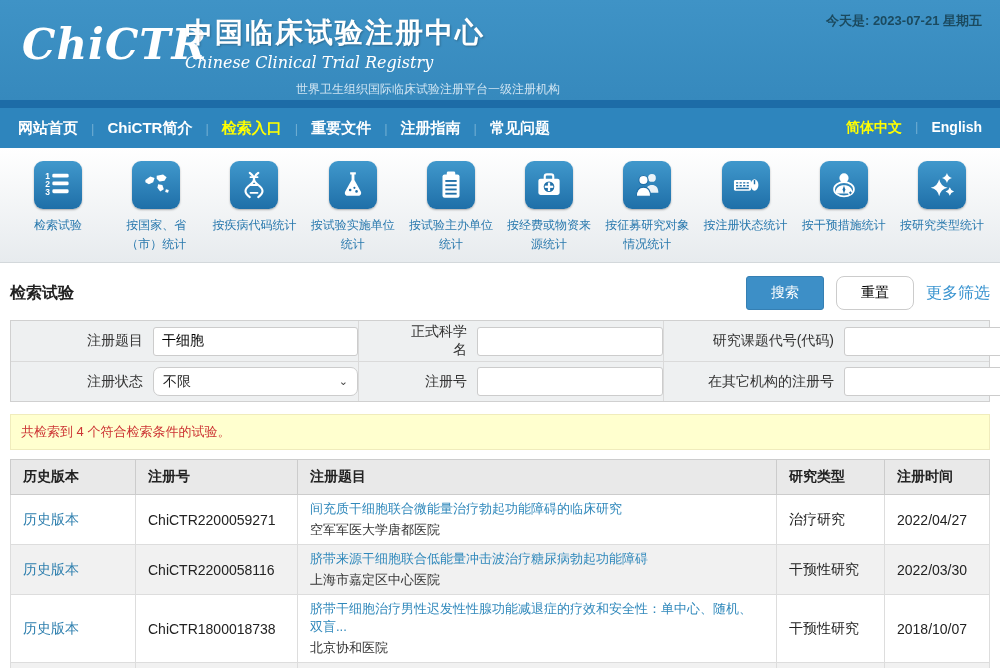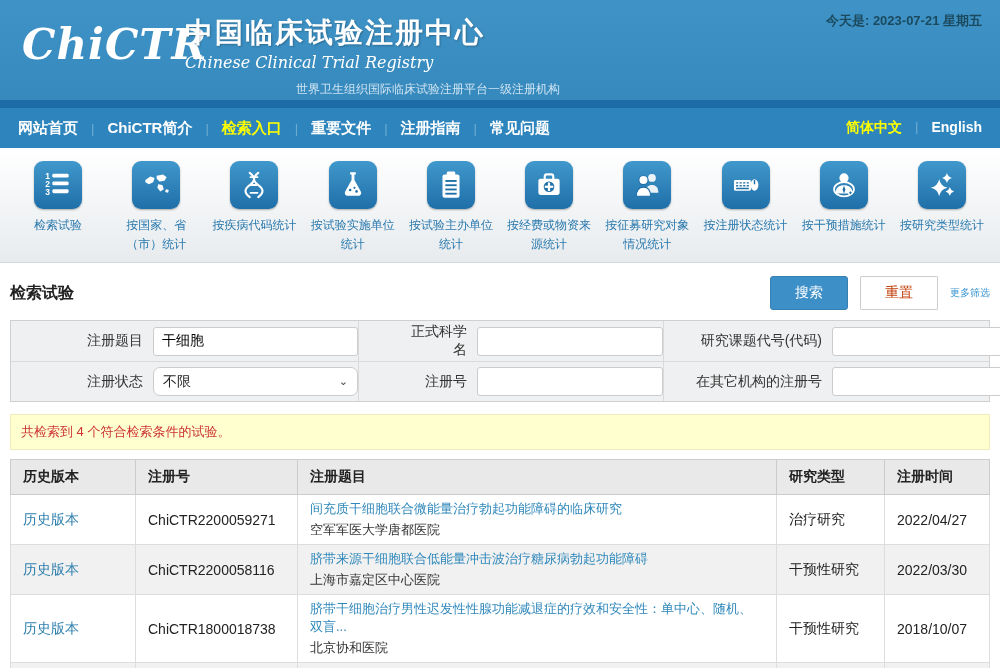--- a/index.html
+++ b/index.html
@@ -54,7 +54,7 @@
   .section-title { font-size: 16px; font-weight: bold; color: #222; }
   .head-buttons { margin-left: auto; display: flex; align-items: center; gap: 12px; }
   .btn-search { background: #3d8fc7; color: #fff; border: 1px solid #357fb3; border-radius: 3px; padding: 7px 24px; font-size: 14px; cursor: pointer; }
-  .btn-reset { background: #fff; color: #c2410c; border: 1px solid #ccc; border-radius: 1px; padding: 7px 24px; font-size: 14px; cursor: pointer; text-align: center; }
+  .btn-reset { background: #fff; color: #000000; border: 1px solid #ccc; border-radius: 8px; padding: 7px 24px; font-size: 14px; cursor: pointer; text-align: center; }
   .more-link { color: #3a94d0; font-size: 10px; }
 
   

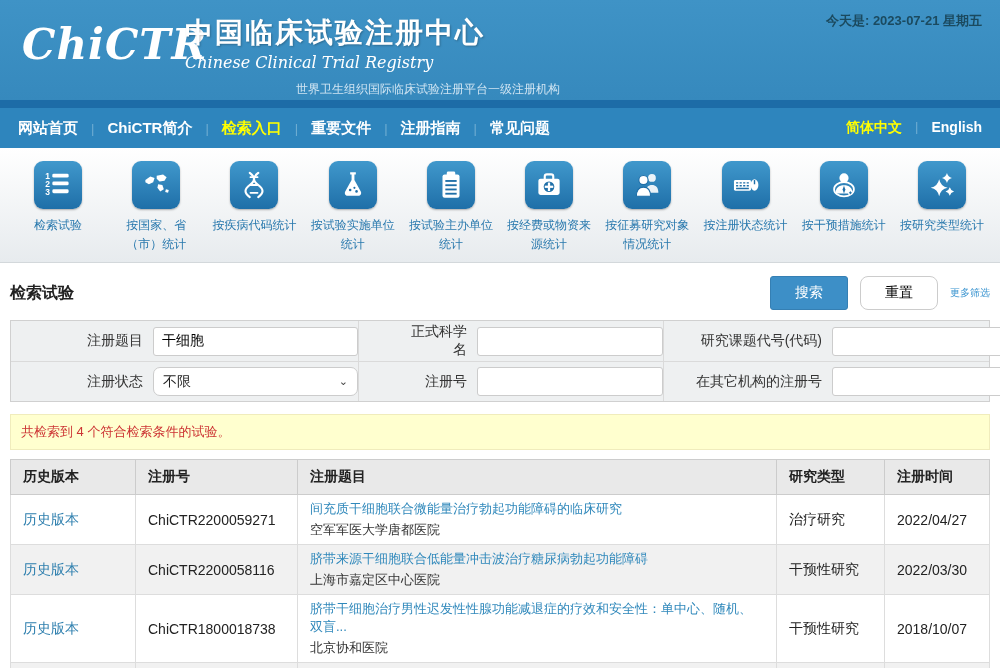--- a/index.html
+++ b/index.html
@@ -55,7 +55,7 @@
   .head-buttons { margin-left: auto; display: flex; align-items: center; gap: 12px; }
   .btn-search { background: #3d8fc7; color: #fff; border: 1px solid #357fb3; border-radius: 3px; padding: 7px 24px; font-size: 14px; cursor: pointer; }
   .btn-reset { background: #fff; color: #000000; border: 1px solid #ccc; border-radius: 8px; padding: 7px 24px; font-size: 14px; cursor: pointer; text-align: center; }
-  .more-link { color: #3a94d0; font-size: 10px; }
+  .more-link { color: #3a94d0; font-size: 16px; }
 
   
   .form-box { border: 1px solid #d0d0d0; background: #eef0f1; }

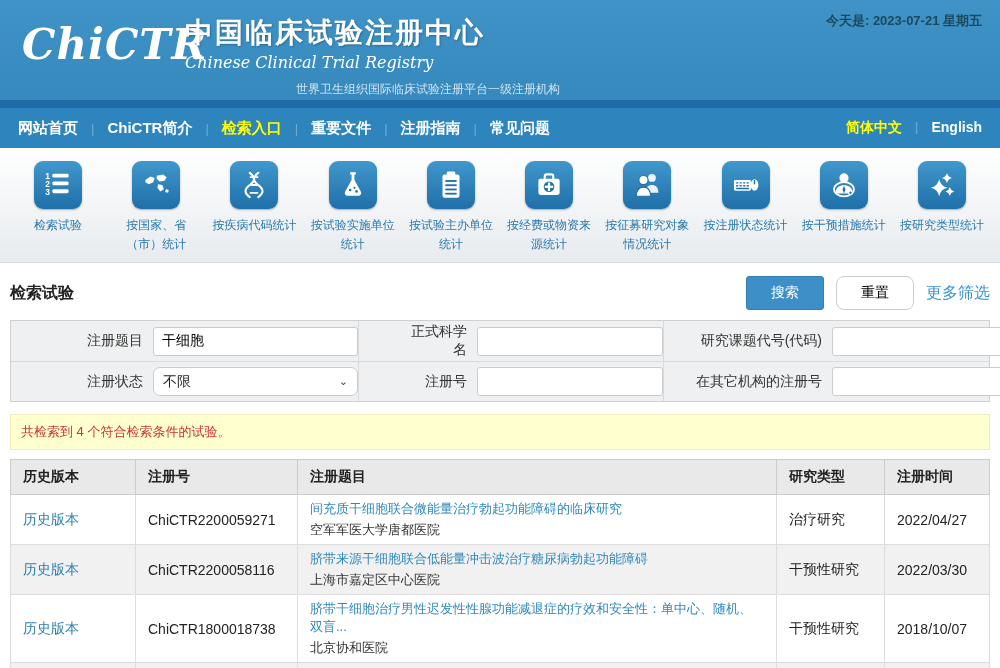--- a/index.html
+++ b/index.html
@@ -65,7 +65,7 @@
   .fgroup + .fgroup { border-left: 1px solid #dadada; }
   .g1 { width: 362px; } .g2 { width: 320px; } .g3 { flex: 1; }
   .f-label { font-size: 14px; color: #333; text-align: right; padding-right: 10px; }
-  .g1 .f-label { width: 142px; } .g2 .f-label { width: 118px; padding-left: 46px; } .g3 .f-label { width: 168px; }
+  .g1 .f-label { width: 142px; } .g2 .f-label { width: 118px; padding-left: 46px; } .g3 .f-label { width: 144px; margin-left: 36px; }
   .form-input { height: 29px; border: 1px solid #ccc; border-radius: 3px; background: #fff; padding: 0 8px; font-size: 14px; font-family: inherit; }
   .g1 .form-input, .g1 .select-box { width: 205px; }
   .g2 .form-input { width: 186px; }

